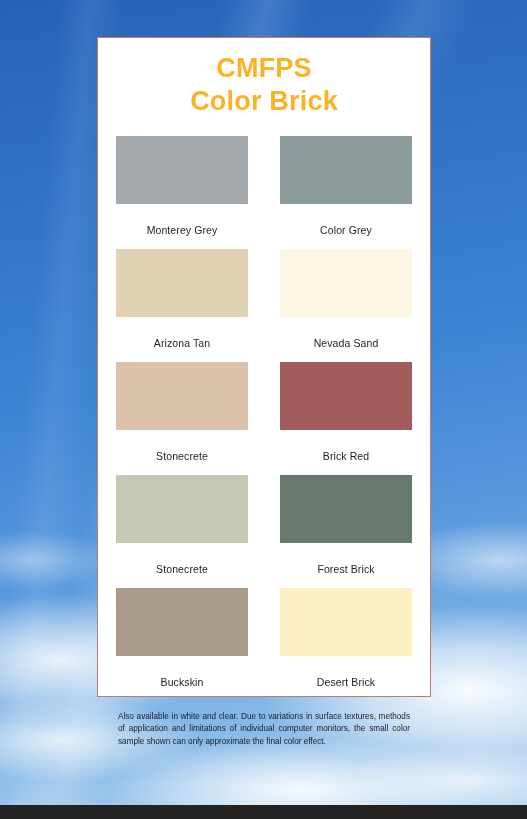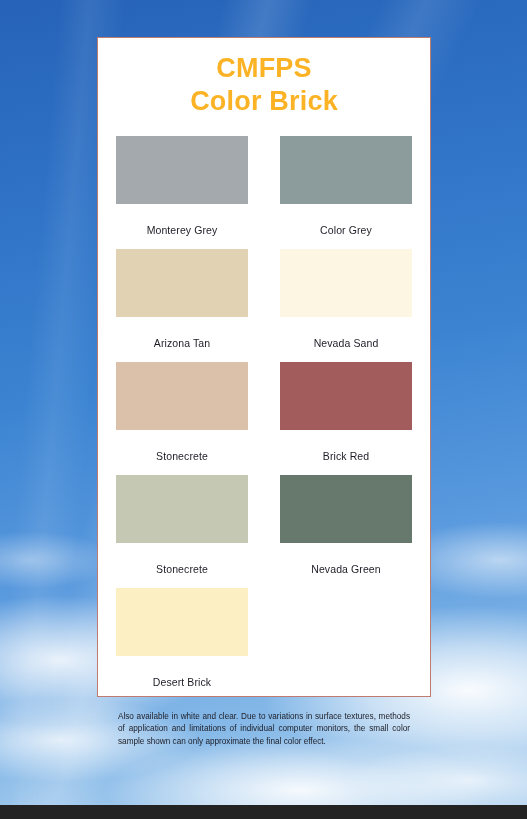--- a/index.html
+++ b/index.html
@@ -165,7 +165,7 @@
         </div>
         <div class="swatch-cell">
           <div class="swatch-chip" style="background: rgb(102, 121, 108);"></div>
-          <div class="swatch-label">Nevada Green</div>
+          <div class="swatch-label">Forest Brick</div>
         </div>
         <div class="swatch-cell">
           <div class="swatch-chip" style="background: rgb(253, 239, 196);"></div>

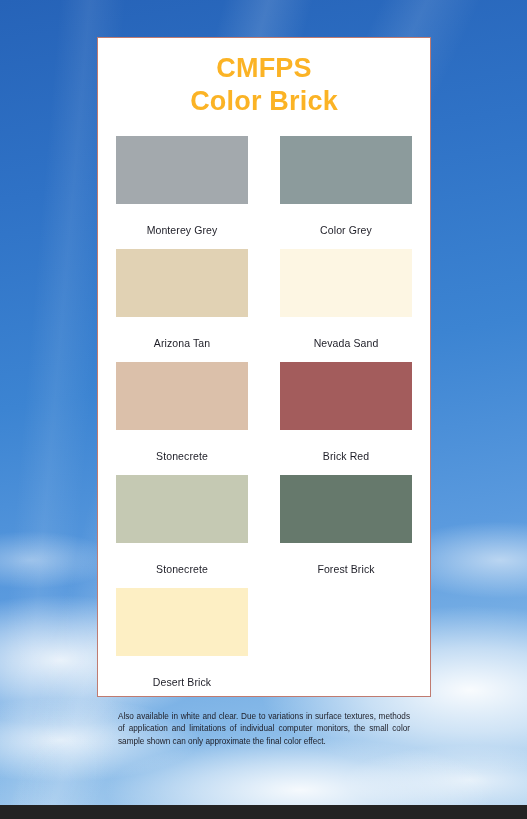--- a/index.html
+++ b/index.html
@@ -168,6 +168,10 @@
           <div class="swatch-label">Forest Brick</div>
         </div>
         <div class="swatch-cell">
+          <div class="swatch-chip" style="background: rgb(168, 155, 137);"></div>
+          <div class="swatch-label">Buckskin</div>
+        </div>
+        <div class="swatch-cell">
           <div class="swatch-chip" style="background: rgb(253, 239, 196);"></div>
           <div class="swatch-label">Desert Brick</div>
         </div>

